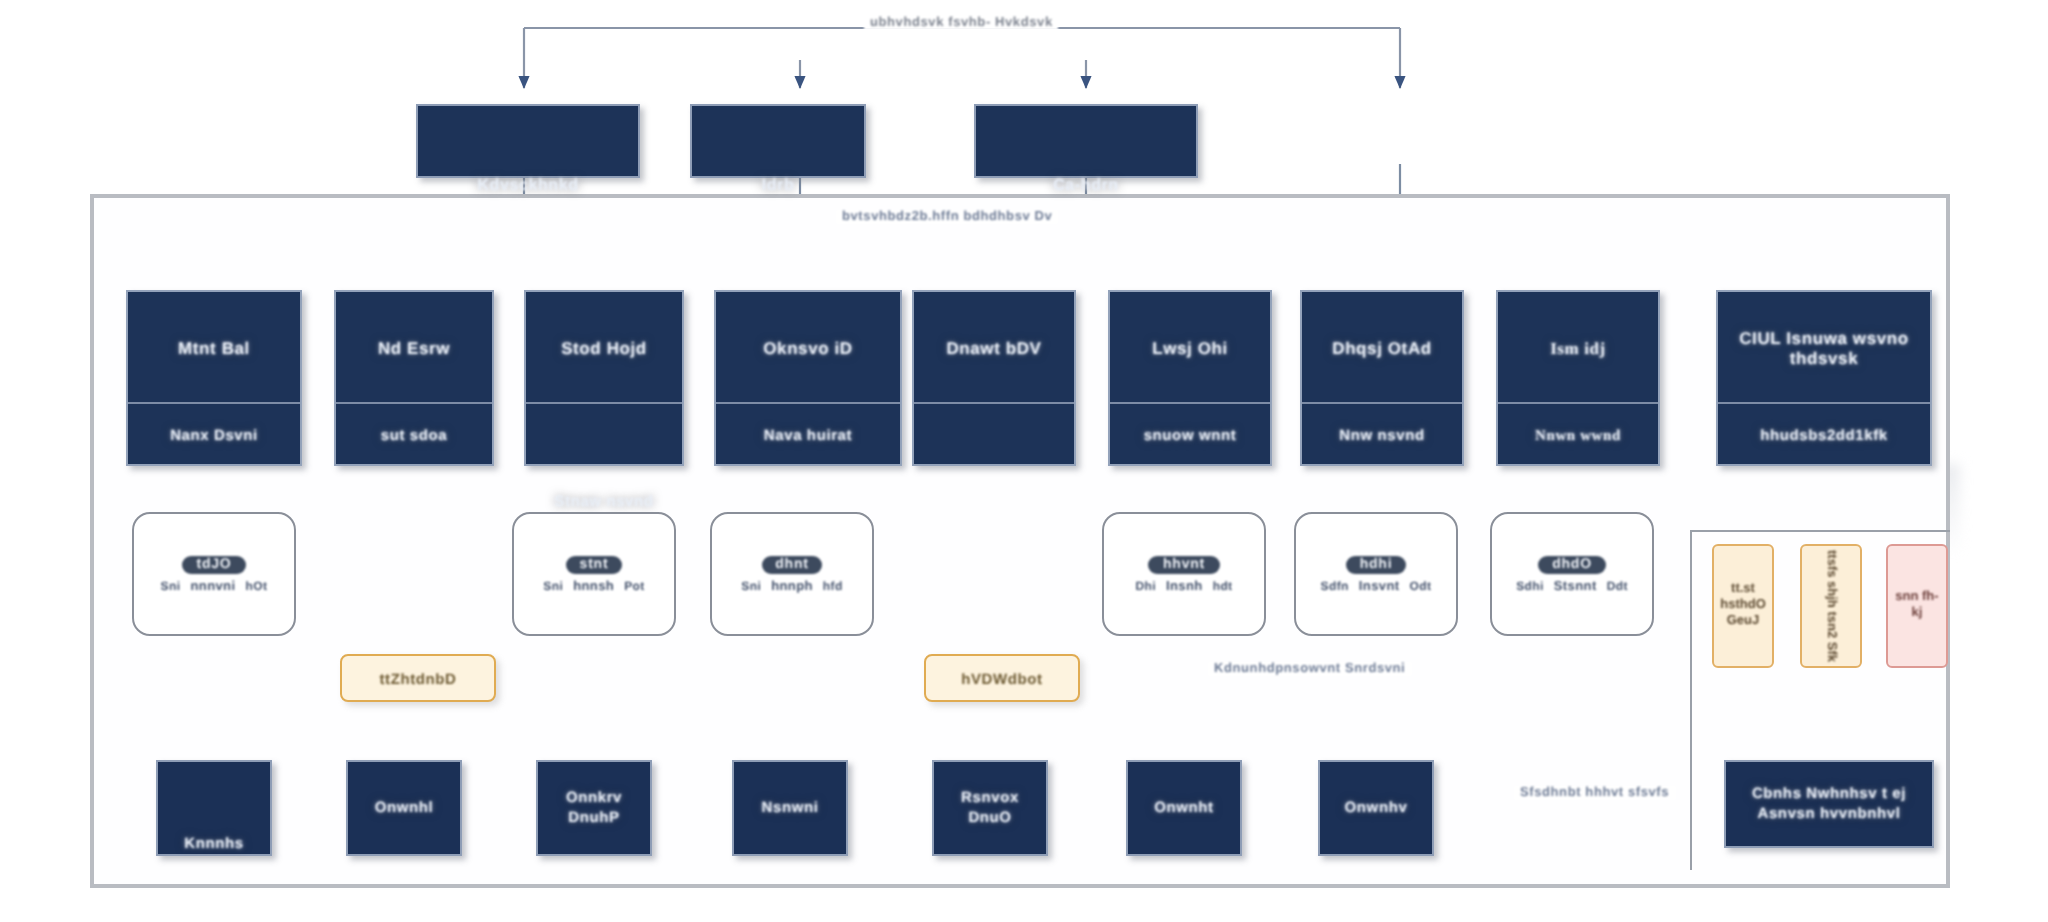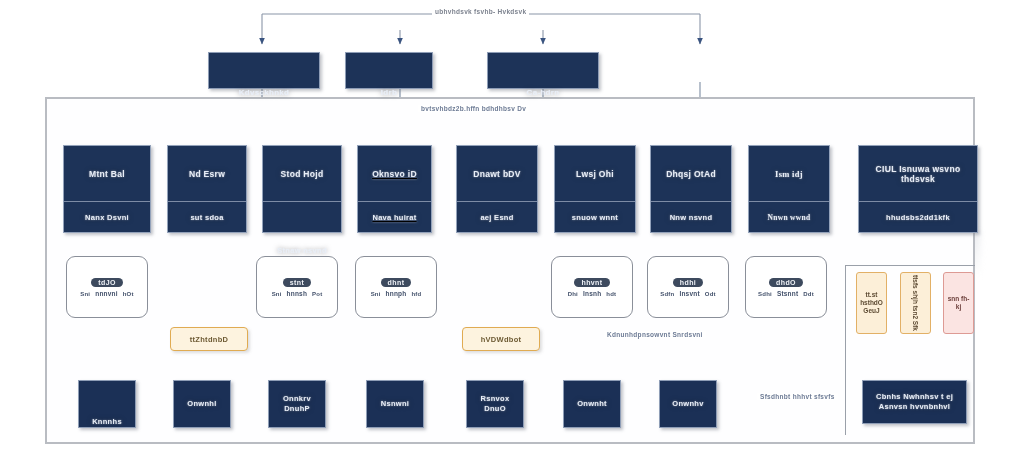--- a/index.html
+++ b/index.html
@@ -378,7 +378,7 @@
     </div>
   </div>
 
-  <div class="main-box" style="left:357px;width:75px;text-decoration:underline;">
+  <div class="main-box" style="left:357px;width:94px;">
     <div class="mb-head">
       <span class="ptxt">Oknsvo iD</span>
     </div>

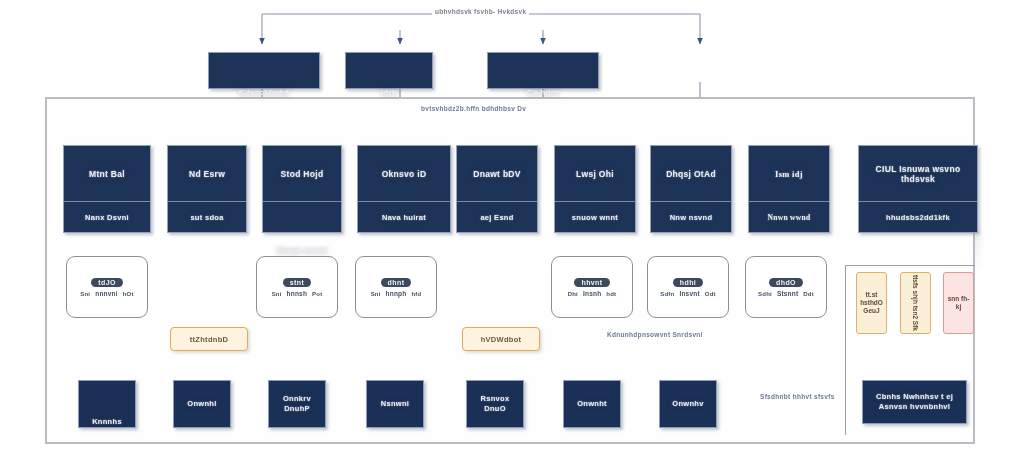--- a/index.html
+++ b/index.html
@@ -423,7 +423,7 @@
     </div>
   </div>
 
-  <div class="main-box" style="left:858px;width:120px;justify-content:flex-end;">
+  <div class="main-box" style="left:858px;width:108px;justify-content:flex-end;">
     <div class="mb-head">
       <span class="ptxt">CIUL
 Isnuwa wsvno thdsvsk</span>

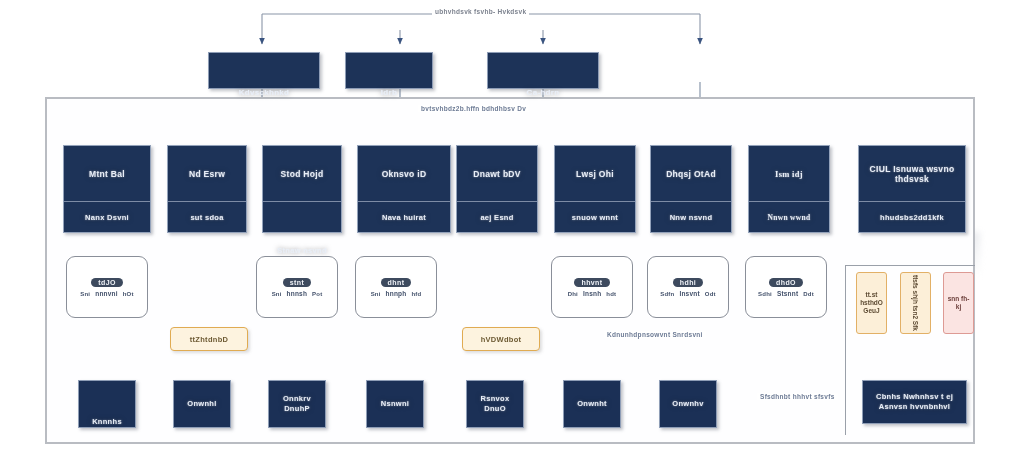--- a/index.html
+++ b/index.html
@@ -391,9 +391,6 @@
     <div class="mb-head">
       <span class="ptxt">Dnawt bDV</span>
     </div>
-    <div class="mb-sub">
-      <span class="ptxt">aej Esnd</span>
-    </div>
   </div>
 
   <div class="main-box" style="left:554px;width:82px;">

